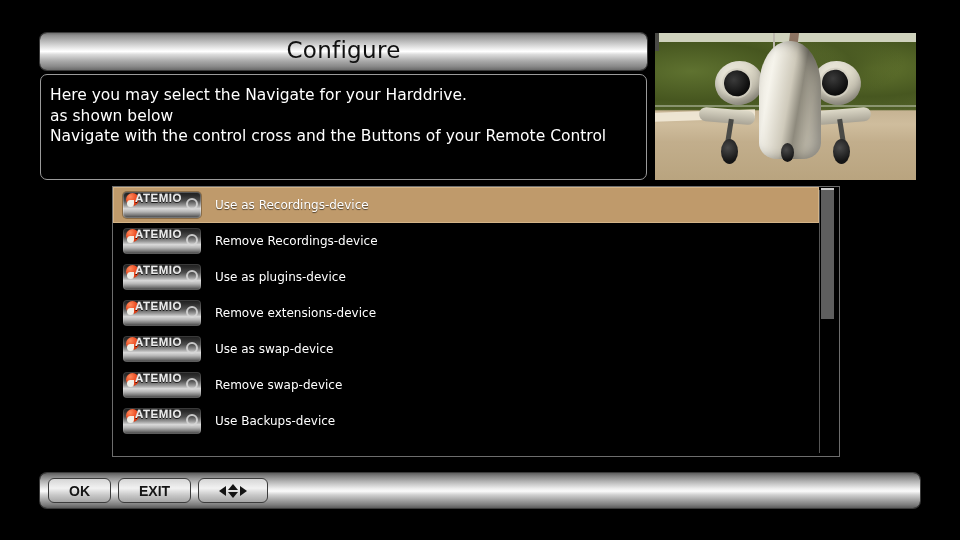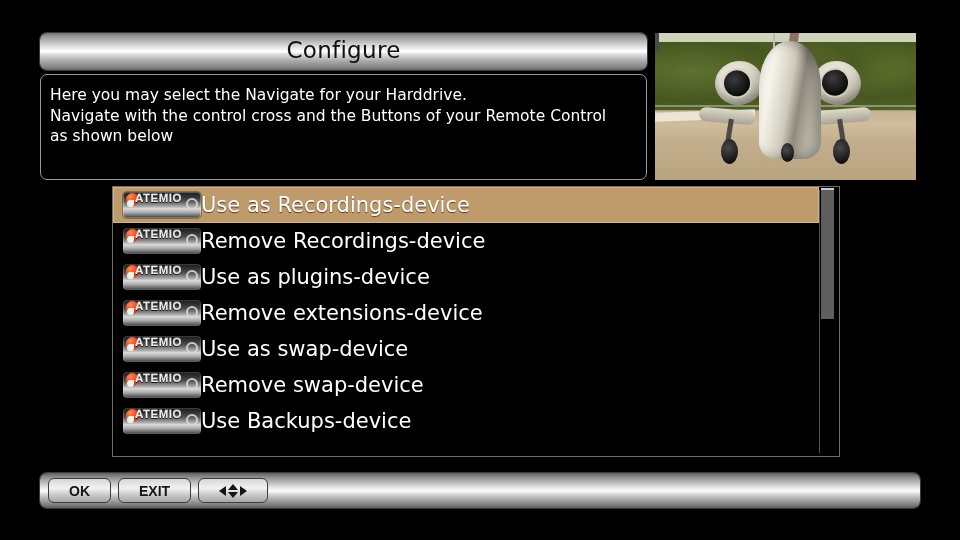--- a/index.html
+++ b/index.html
@@ -359,8 +359,8 @@
 
   <div id="desc-box">
     <div class="desc-line">Here you may select the Navigate for your Harddrive.</div>
+    <div class="desc-line">as shown below</div>
     <div class="desc-line">Navigate with the control cross and the Buttons of your Remote Control</div>
-    <div class="desc-line">as shown below</div>
   </div>
 
   <div id="preview">

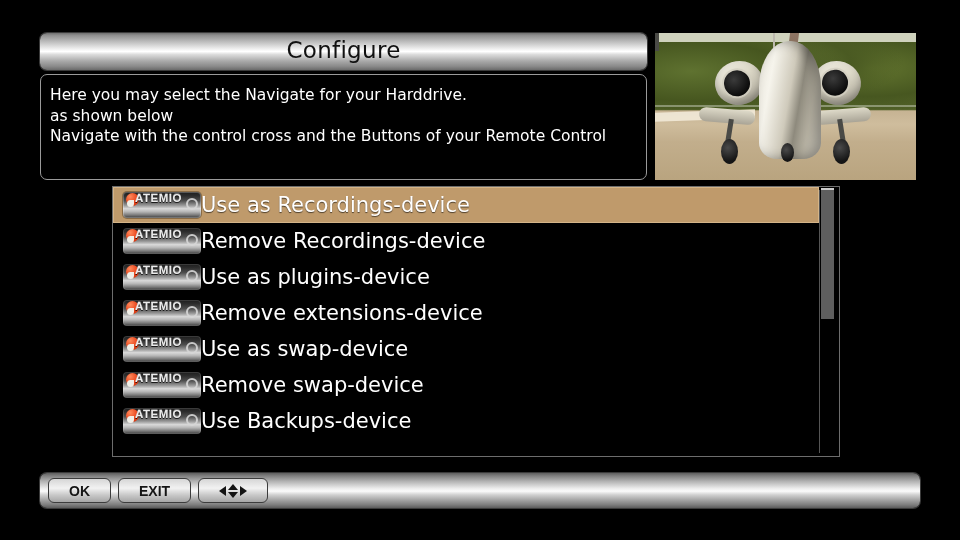--- a/index.html
+++ b/index.html
@@ -213,7 +213,8 @@
   }
   .row-label {
     color: #ffffff;
-    font-size: 21px;
+    font-size: 12px;
+    margin-left: 14px;
     white-space: nowrap;
     text-shadow: 0 1px 1px rgba(0,0,0,.6);
   }

